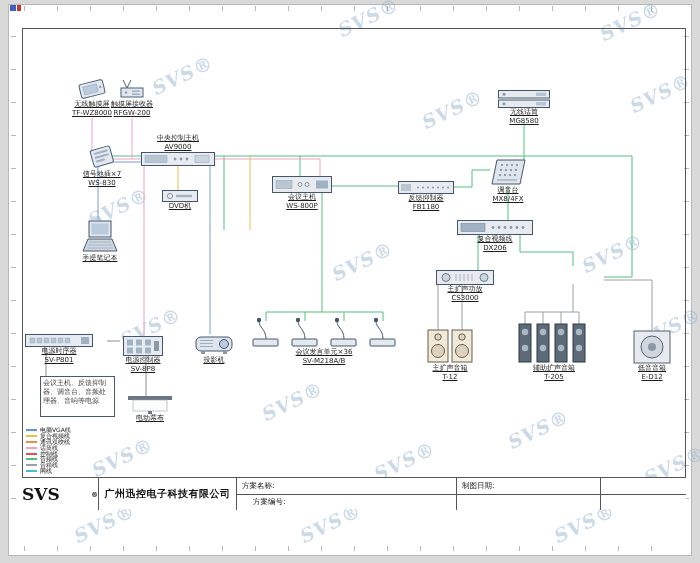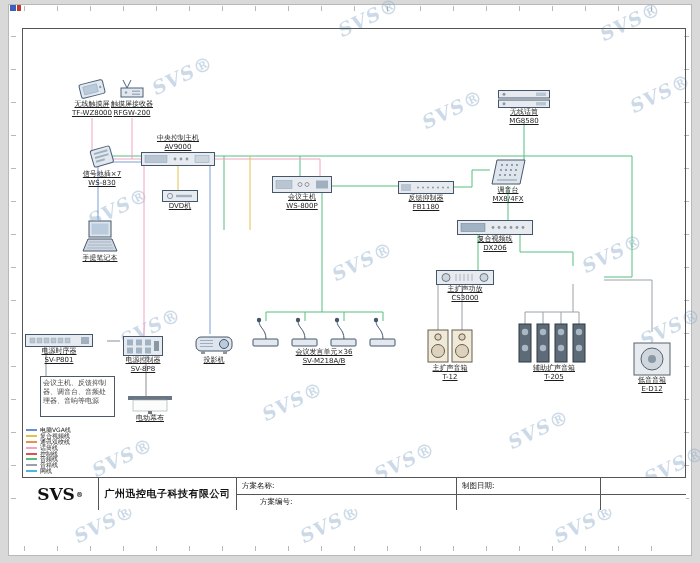--- a/index.html
+++ b/index.html
@@ -317,7 +317,7 @@
     <span class="lbl">T-205</span>
   </div>
 
-  <div class="dev" style="left:630px;top:342px;width:44px">
+  <div class="dev" style="left:630px;top:330px;width:44px">
     <svg width="38" height="34">
         <rect x="1" y="1" width="36" height="32" fill="#e7ebf0" stroke="#55636f"></rect>
         <circle cx="19" cy="17" r="11" fill="#cfd6dd" stroke="#55636f"></circle>

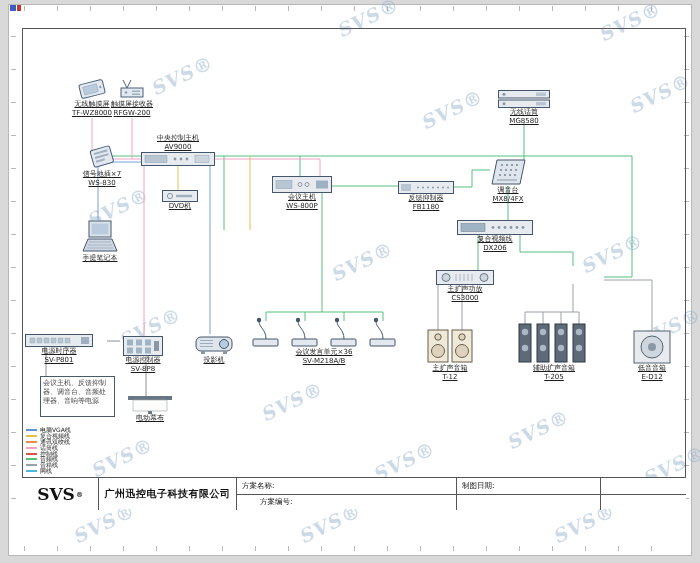--- a/index.html
+++ b/index.html
@@ -32,7 +32,7 @@
   .vdiv { position:absolute; top:0; width:1px; height:32px; background:#555; }
   .hdiv { position:absolute; left:214px; top:16px; width:450px; height:1px; background:#555; }
   .logo { position:absolute; left:0; top:0; width:76px; height:32px; display:flex; align-items:center;
-    justify-content:center; font-family:"DejaVu Serif","Liberation Serif",serif; font-weight:bold; font-size:17px; }
+    justify-content:space-between; font-family:"DejaVu Serif","Liberation Serif",serif; font-weight:bold; font-size:17px; }
   .logo sup { font-size:7px; margin-left:1px; }
   .company { position:absolute; left:77px; top:0; width:137px; height:32px; display:flex; align-items:center;
     justify-content:center; font-weight:bold; font-size:10px; letter-spacing:.5px; }

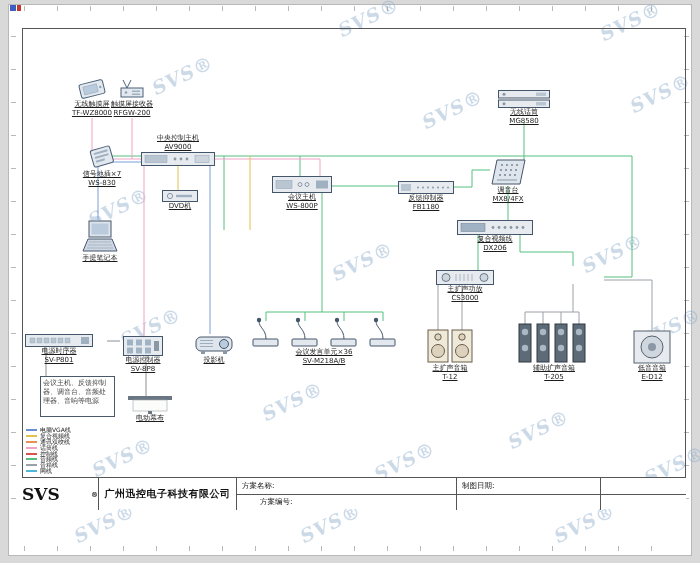--- a/index.html
+++ b/index.html
@@ -37,7 +37,7 @@
   .company { position:absolute; left:77px; top:0; width:137px; height:32px; display:flex; align-items:center;
     justify-content:center; font-weight:bold; font-size:10px; letter-spacing:.5px; }
   .scheme1 { position:absolute; left:214px; top:0; width:220px; height:16px; line-height:16px; padding-left:6px; }
-  .scheme2 { position:absolute; left:214px; top:16px; width:220px; height:16px; line-height:16px; padding-left:24px; }
+  .scheme2 { position:absolute; left:207px; top:16px; width:220px; height:16px; line-height:16px; padding-left:24px; }
   .dateLbl { position:absolute; left:434px; top:0; width:144px; height:16px; line-height:16px; padding-left:6px; }
 </style>
 </head>

